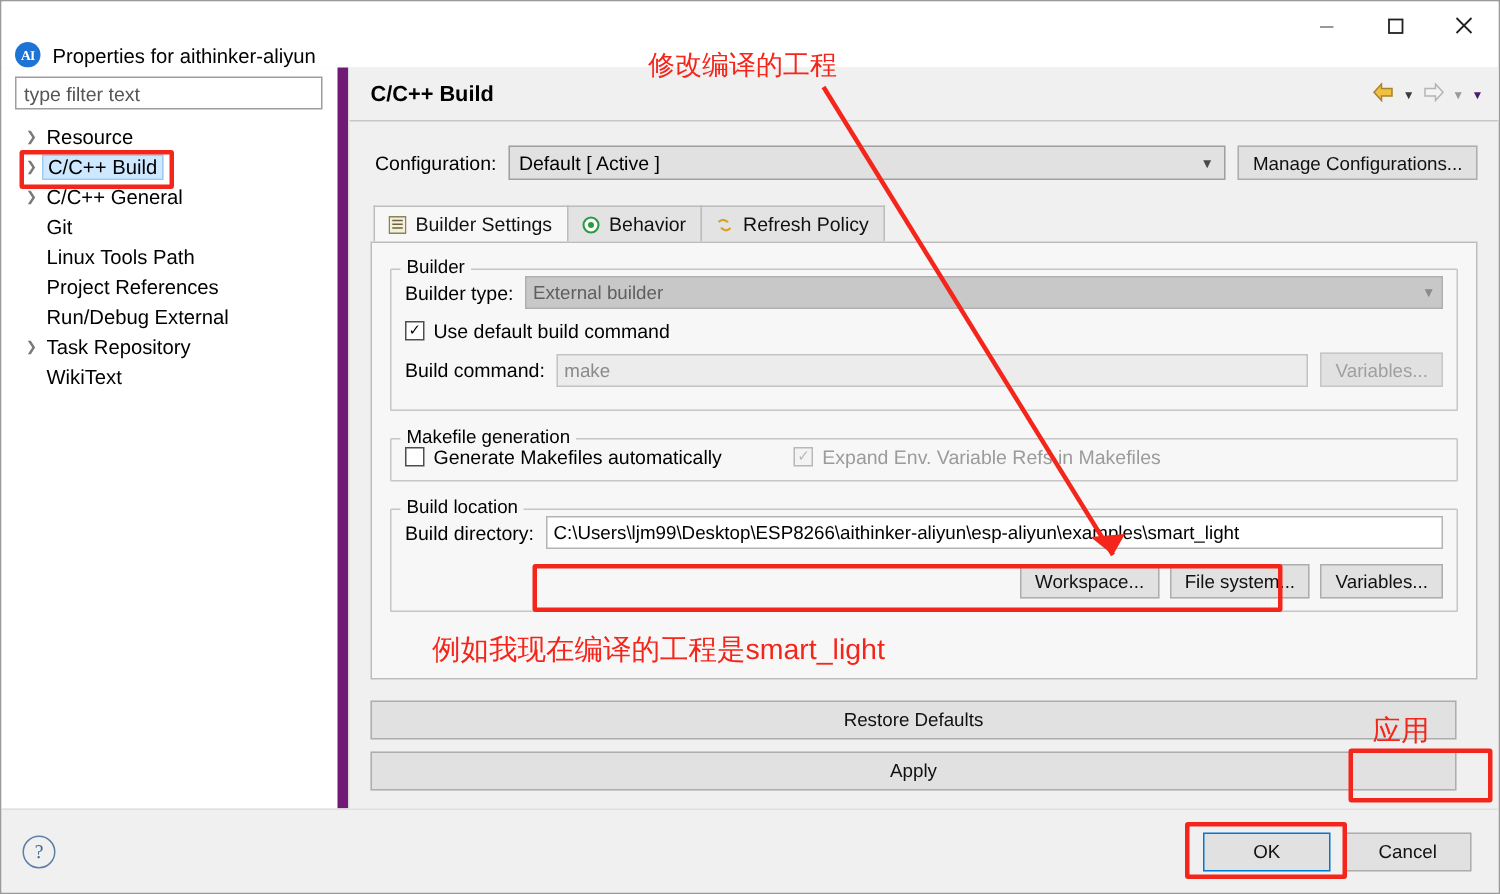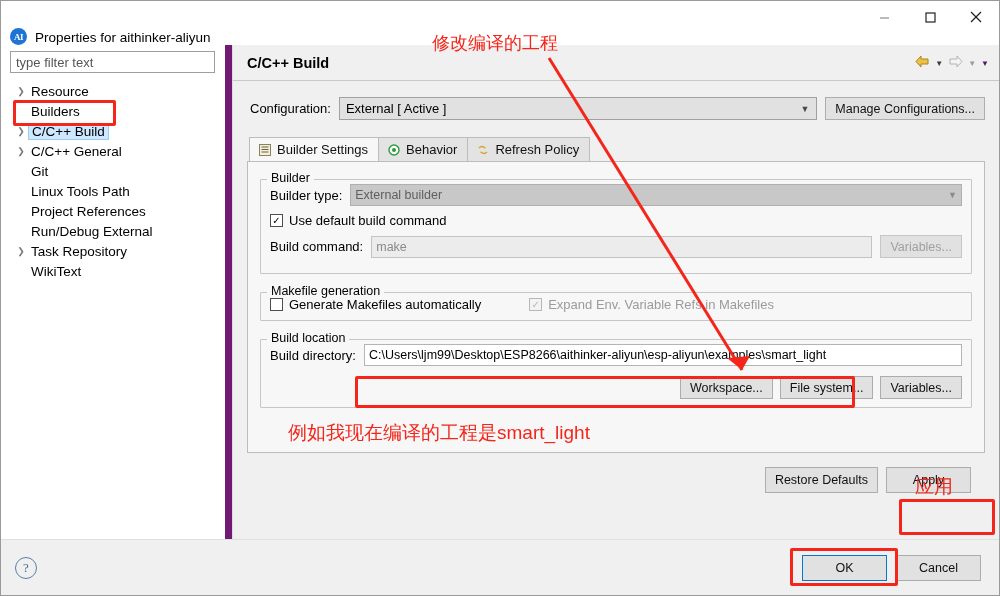--- a/index.html
+++ b/index.html
@@ -276,10 +276,6 @@
           <span class="tree-label">Resource</span>
         </div>
 
-        <div class="tree-item">
-          <span class="arrow empty">❯</span>
-          <span class="tree-label">Builders</span>
-        </div>
 
         <div class="tree-item selected">
           <span class="arrow">❯</span>

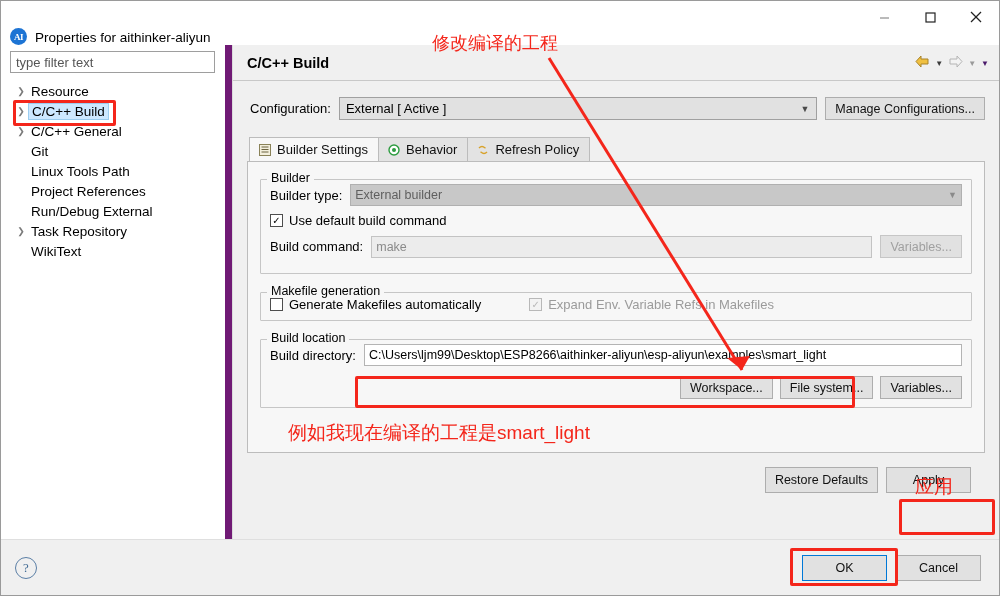--- a/index.html
+++ b/index.html
@@ -346,7 +346,7 @@
         <div class="config-row">
           <span class="config-label">Configuration:</span>
           <div class="combo">
-            <span>External  [ Active ]</span>
+            <span>Default  [ Active ]</span>
             <span class="chev">▼</span>
           </div>
           <div class="btn">Manage Configurations...</div>

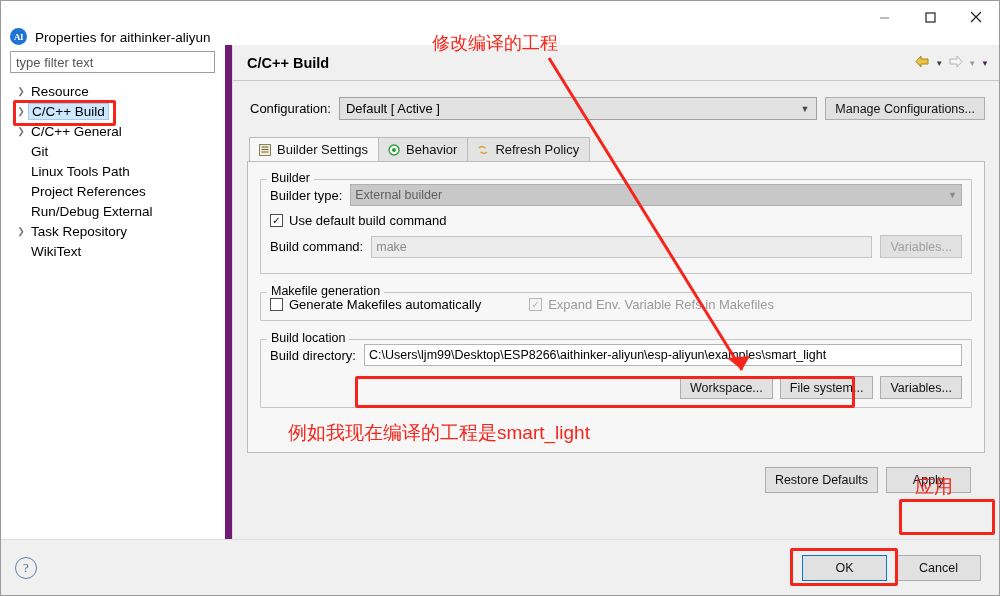--- a/index.html
+++ b/index.html
@@ -193,8 +193,9 @@
 
   
   .apply-row {
-    display: flex; justify-content: flex-end; gap: 8px;
+    display: flex; gap: 8px;
     padding: 14px 14px 0 0;
+    flex-direction: column;
   }
   .dlg-footer {
     height: 56px; min-height: 56px;

